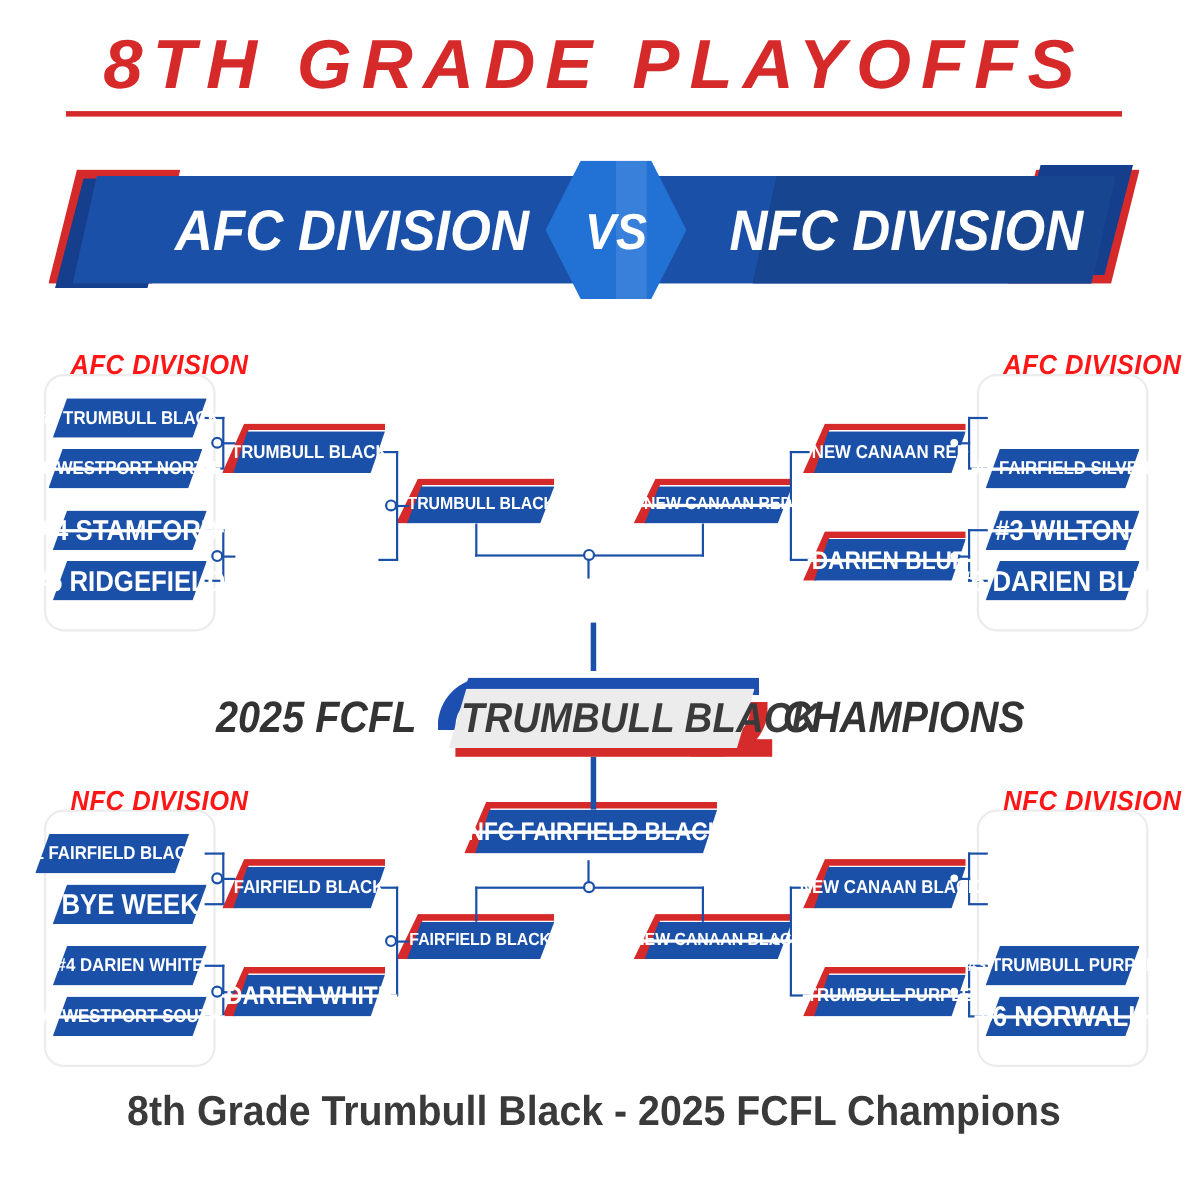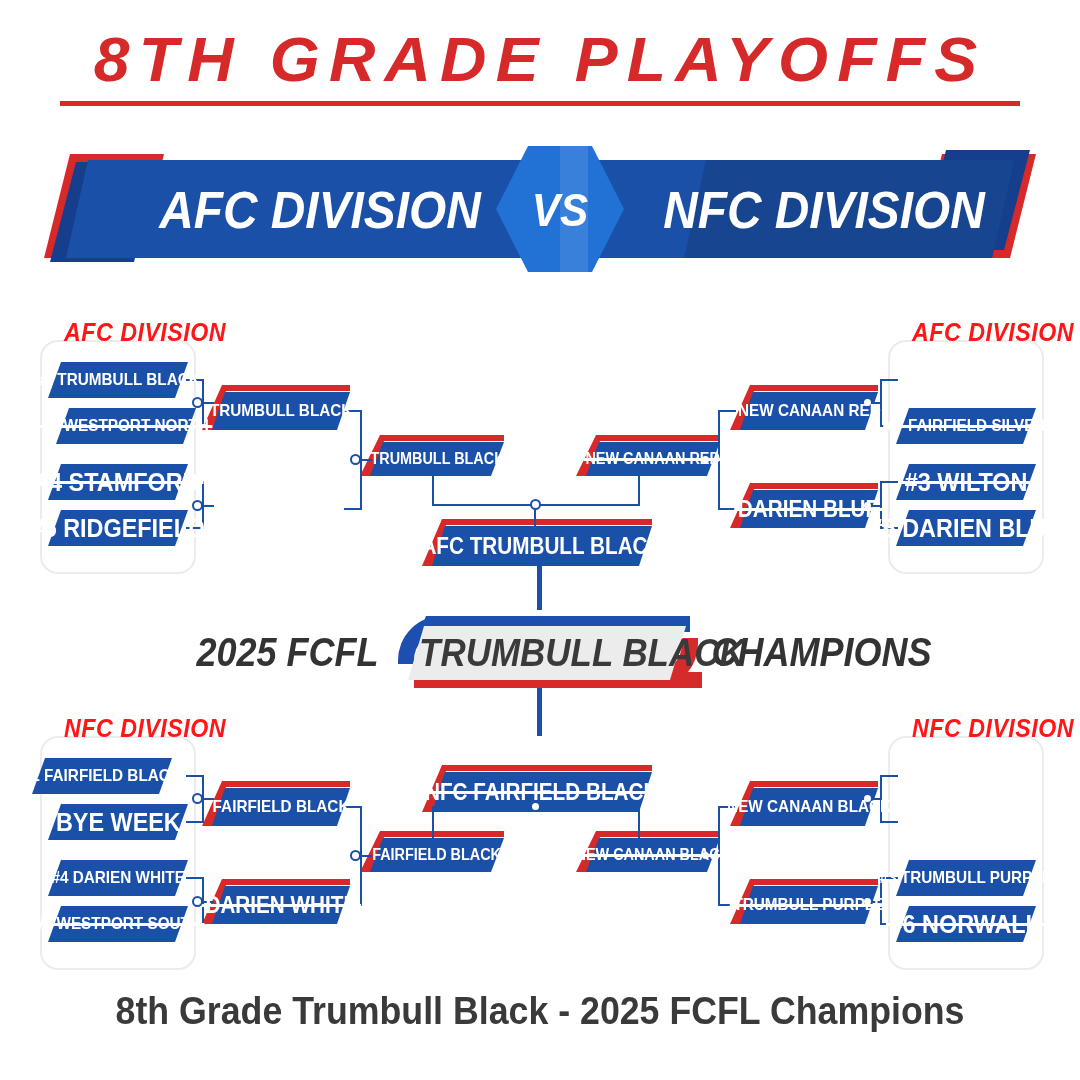--- a/index.html
+++ b/index.html
@@ -195,7 +195,7 @@
     <div class="slab"></div>
     <div class="txt">#1 TRUMBULL BLACK</div>
   </div>
-  <div class="box seedbox" style="left:56px;top:108px;">
+  <div class="box seedbox" style="left:44px;top:108px;">
     <div class="slab"></div>
     <div class="txt strike">#8 WESTPORT NORTH</div>
   </div>

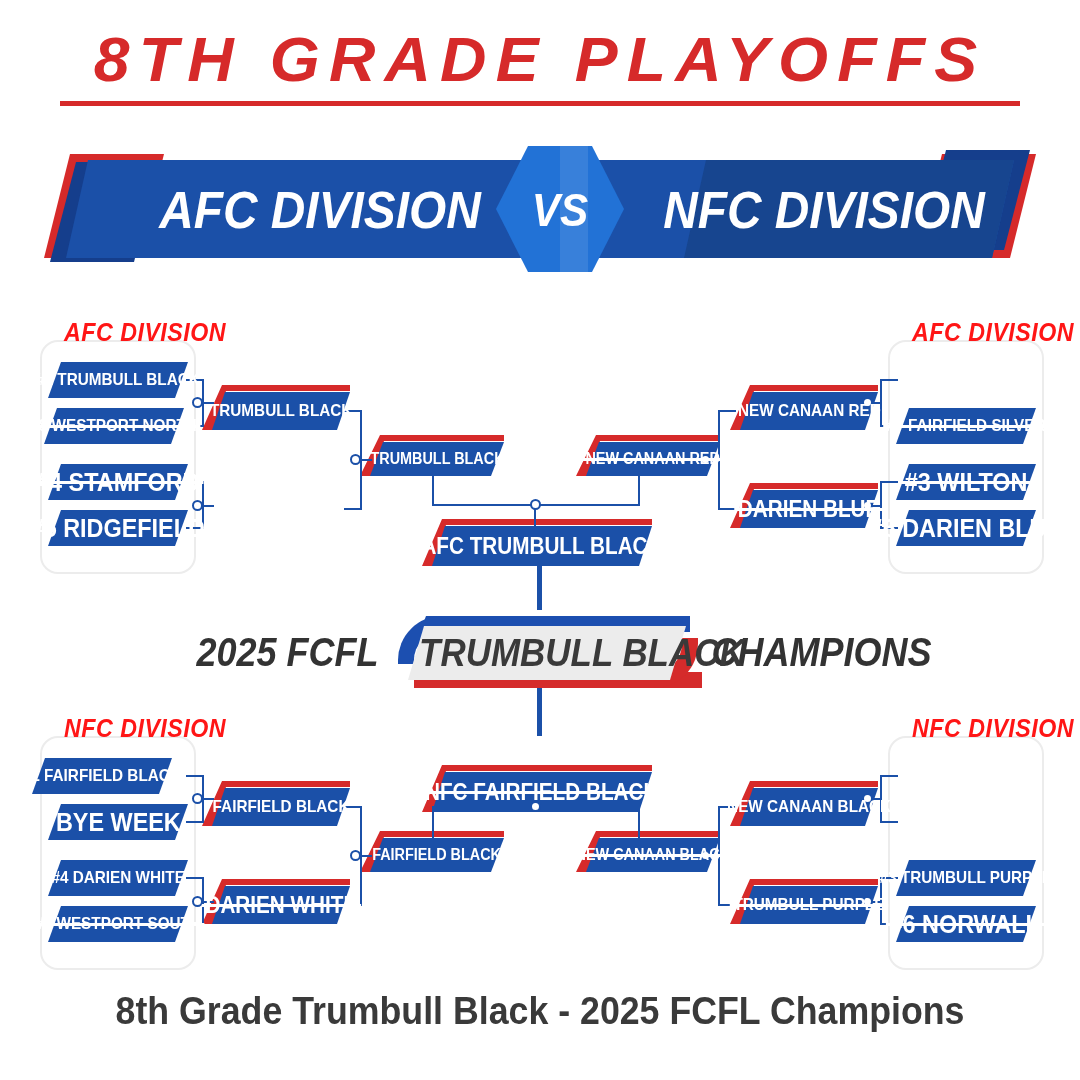--- a/index.html
+++ b/index.html
@@ -249,11 +249,6 @@
     <div class="txt strike">NEW CANAAN RED</div>
   </div>
 
-  <div class="box divchampbox" style="left:432px;top:226px;">
-    <div class="redstripe"></div>
-    <div class="slab"></div>
-    <div class="txt">AFC TRUMBULL BLACK</div>
-  </div>
 
   <div class="ln lnh" style="left:186px;top:79px;width:18px;"></div>
   <div class="ln lnv" style="left:202px;top:79px;height:47px;"></div>

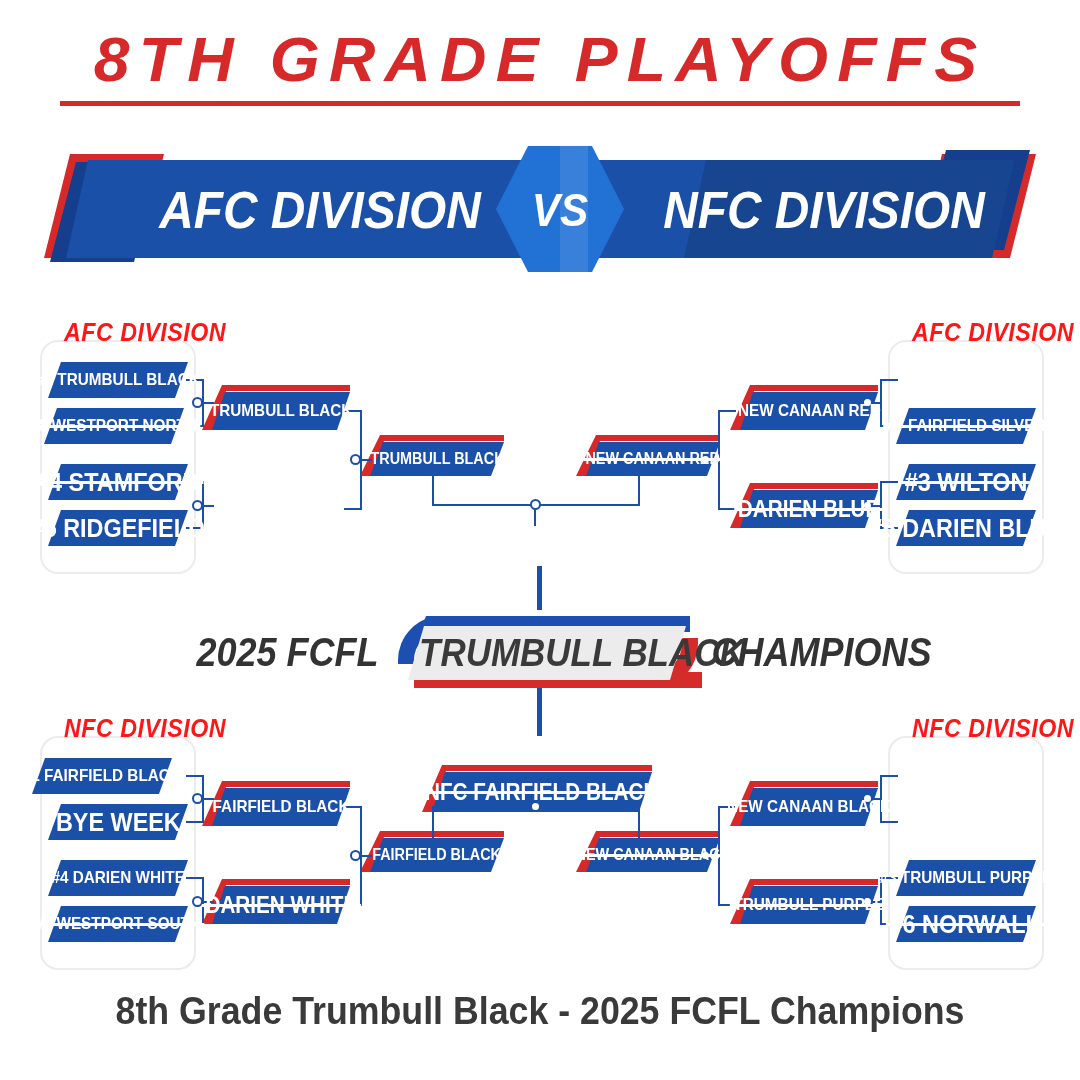--- a/index.html
+++ b/index.html
@@ -359,7 +359,7 @@
     <div class="txt strike">NEW CANAAN BLACK</div>
   </div>
 
-  <div class="box divchampbox" style="left:432px;top:436px;margin-top:36px;">
+  <div class="box divchampbox" style="left:432px;top:436px;">
     <div class="redstripe"></div>
     <div class="slab"></div>
     <div class="txt strike">NFC FAIRFIELD BLACK</div>

